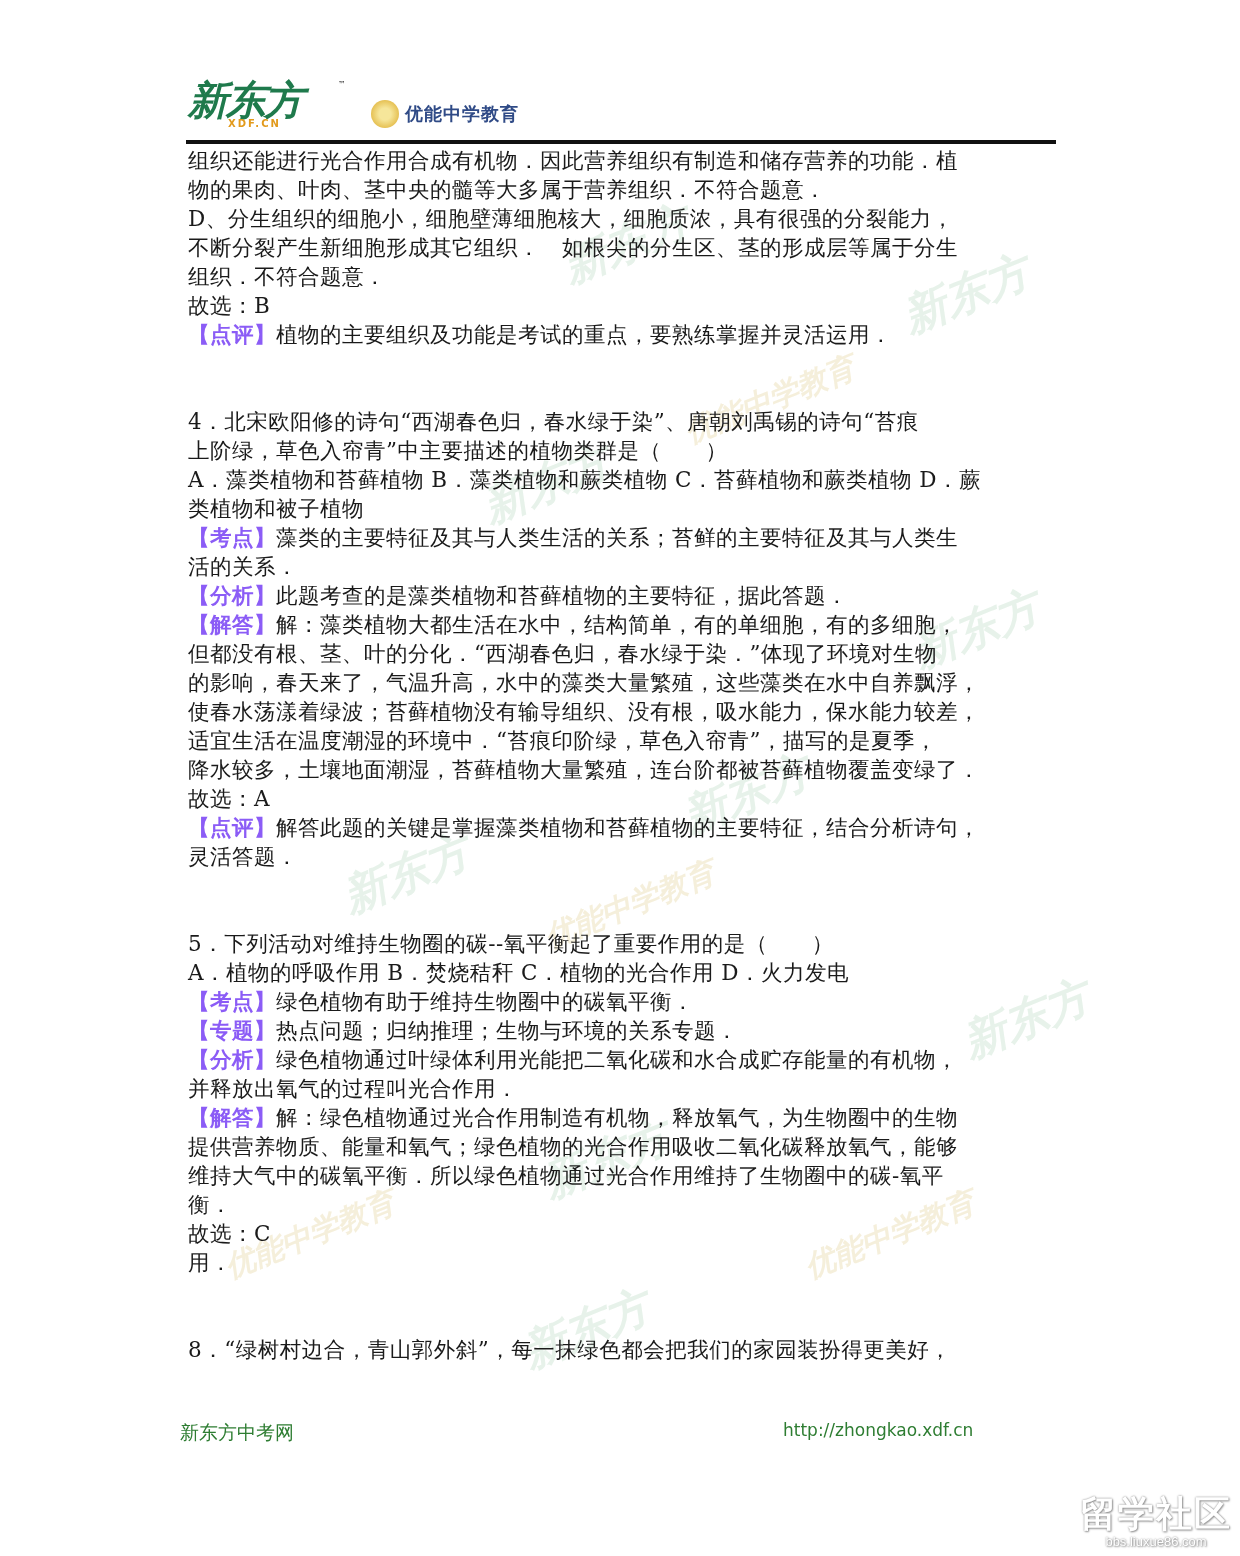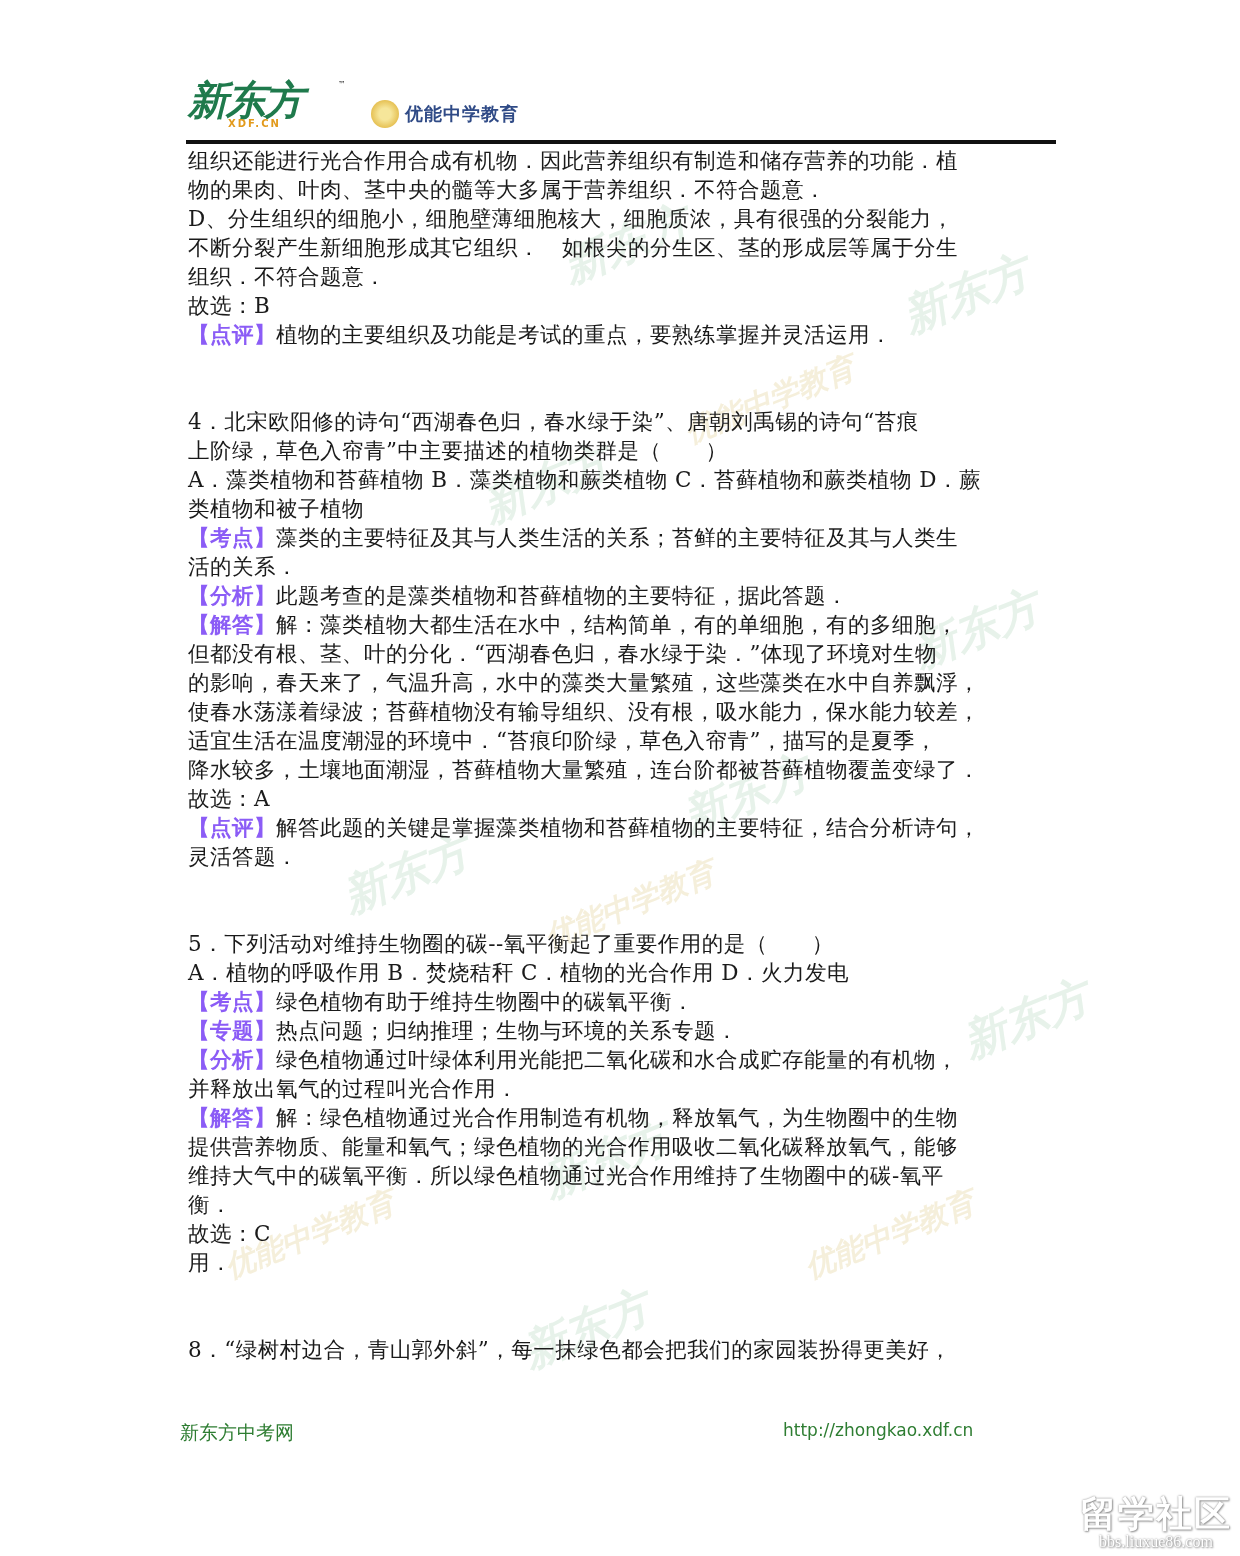--- a/index.html
+++ b/index.html
@@ -30,7 +30,7 @@
   .footer .left { position: absolute; left: 0; top: 0; }
   .footer .right { position: absolute; left: 603px; top: 0; font-family: "DejaVu Sans", sans-serif; font-size: 17px; }
   .corner { position: absolute; right: 8px; bottom: 6px; text-align: center; color: #ffffff;
-            text-shadow: 0 0 2px #888, 1px 1px 2px #999; font-family: Liberation Serif, serif; }
+            text-shadow: 0 0 2px #888, 1px 1px 2px #999; font-family: Liberation Sans, sans-serif; }
   .corner .big { font-size: 36px; font-weight: bold; letter-spacing: 2px; line-height: 40px; }
   .corner .small { font-size: 16px; line-height: 16px; }
 </style>

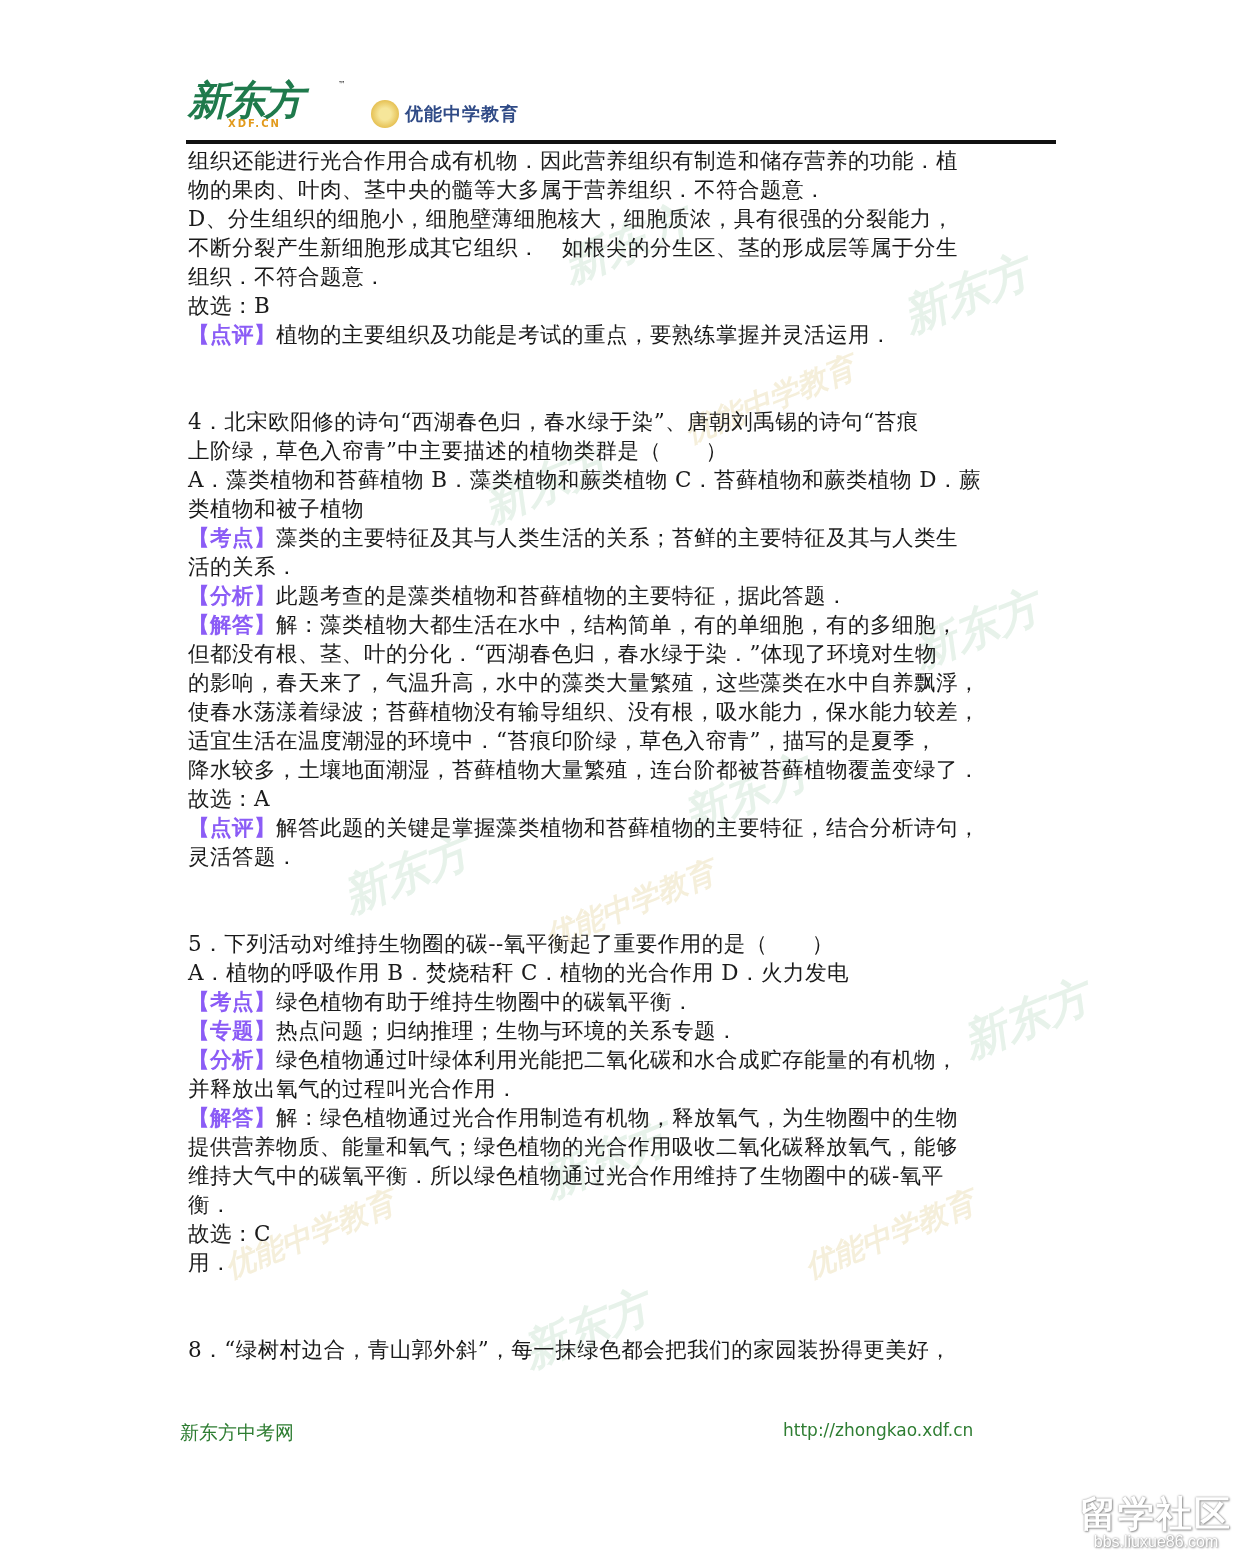--- a/index.html
+++ b/index.html
@@ -32,7 +32,7 @@
   .corner { position: absolute; right: 8px; bottom: 6px; text-align: center; color: #ffffff;
             text-shadow: 0 0 2px #888, 1px 1px 2px #999; font-family: Liberation Sans, sans-serif; }
   .corner .big { font-size: 36px; font-weight: bold; letter-spacing: 2px; line-height: 40px; }
-  .corner .small { font-size: 16px; line-height: 16px; }
+  .corner .small { font-size: 13px; line-height: 16px; }
 </style>
 </head>
 <body>

